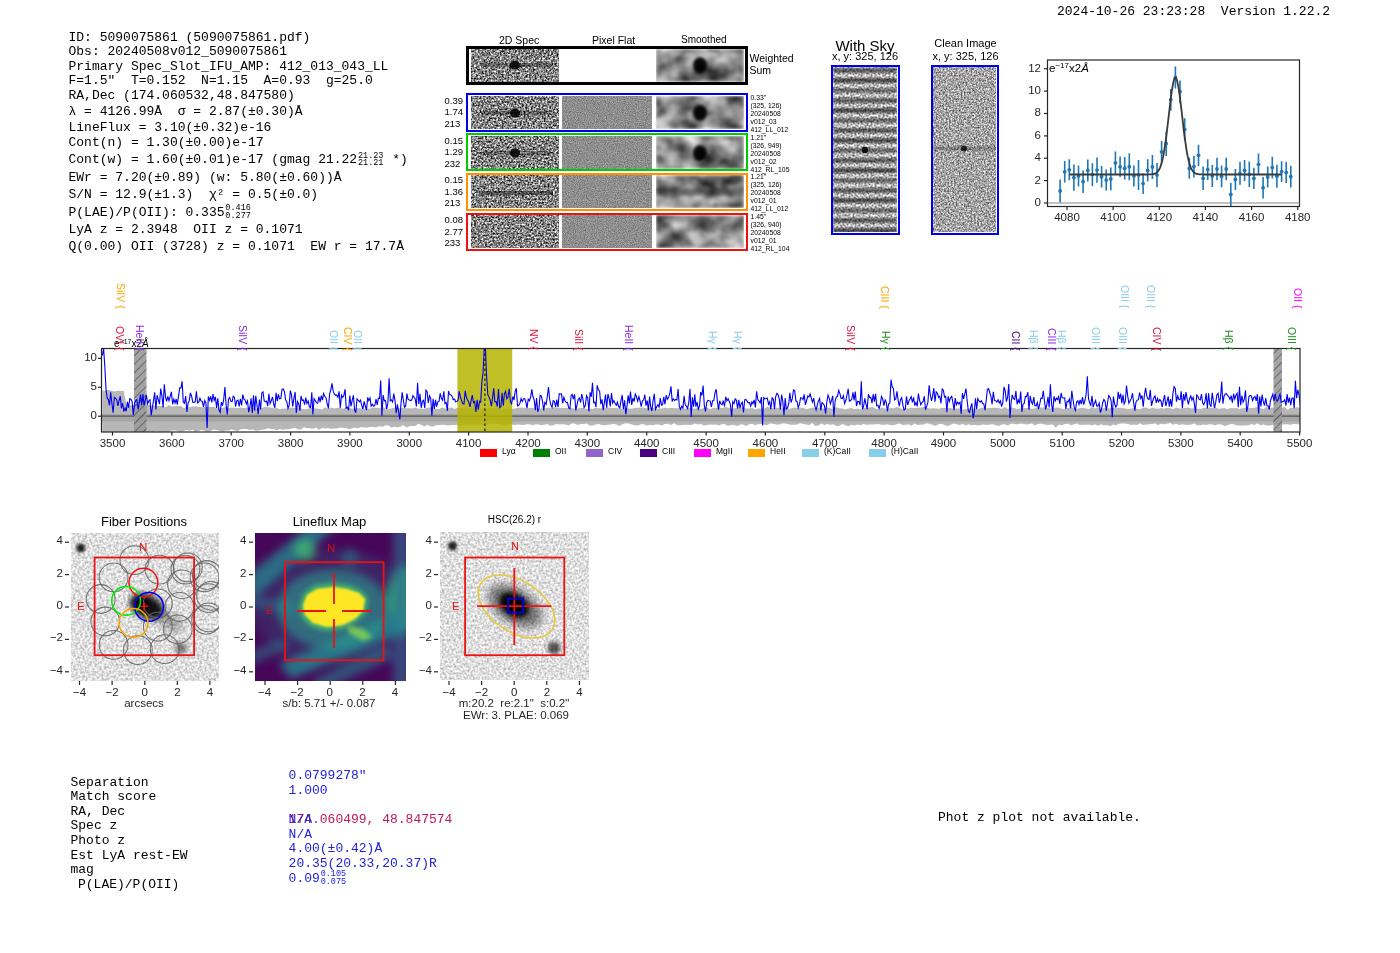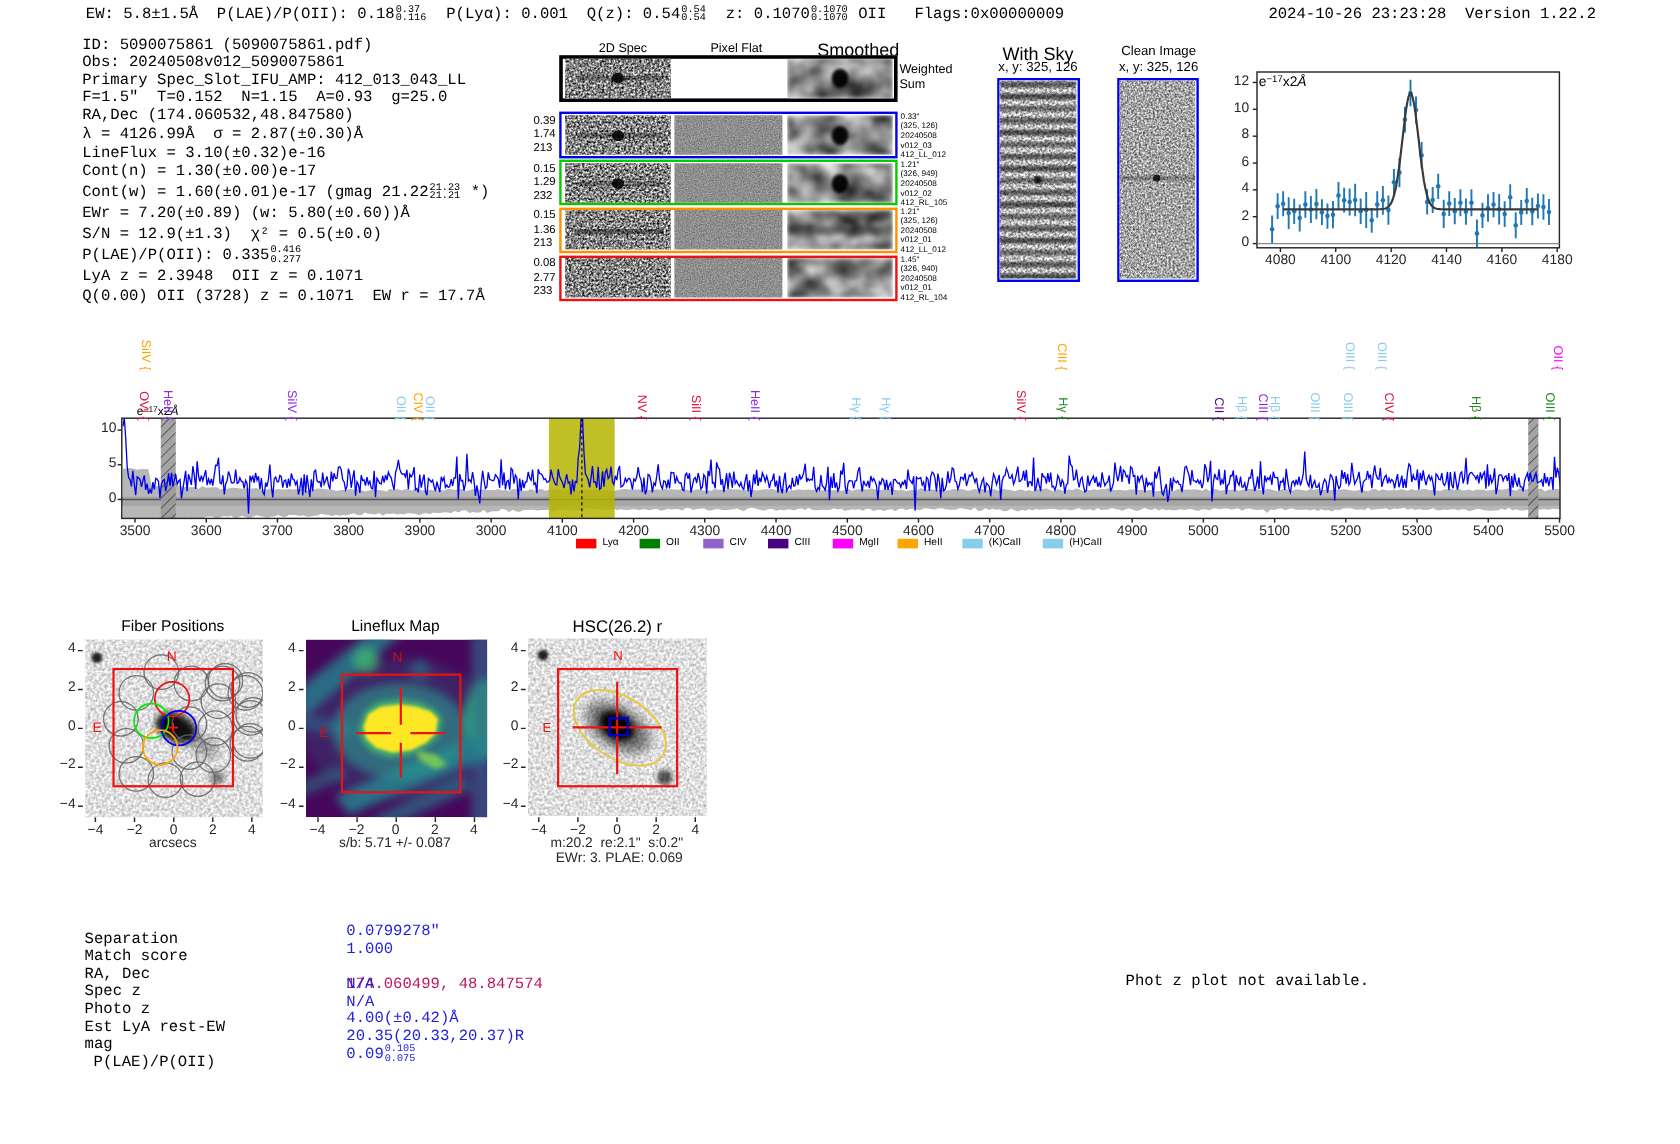--- a/index.html
+++ b/index.html
@@ -12,7 +12,6 @@
 .ctr{transform:translateX(-50%);}
 </style></head><body>
 <div id="page">
-<div class="abs mono" style="left:71.5px;top:4px;">EW: 5.8±1.5Å  P(LAE)/P(OII): 0.18 <span class="ss">0.37<br>0.116</span>  P(Lyα): 0.001  Q(z): 0.54 <span class="ss">0.54<br>0.54</span>  z: 0.1070 <span class="ss">0.1070<br>0.1070</span> OII   Flags:0x00000009</div>
     <div class="abs mono" style="left:1057px;top:4px;">2024-10-26 23:23:28  Version 1.22.2</div>
     <div class="abs mono" style="left:68.5px;top:29.5px;">ID: 5090075861 (5090075861.pdf)</div>
     <div class="abs mono" style="left:68.5px;top:43.5px;">Obs: 20240508v012_5090075861</div>

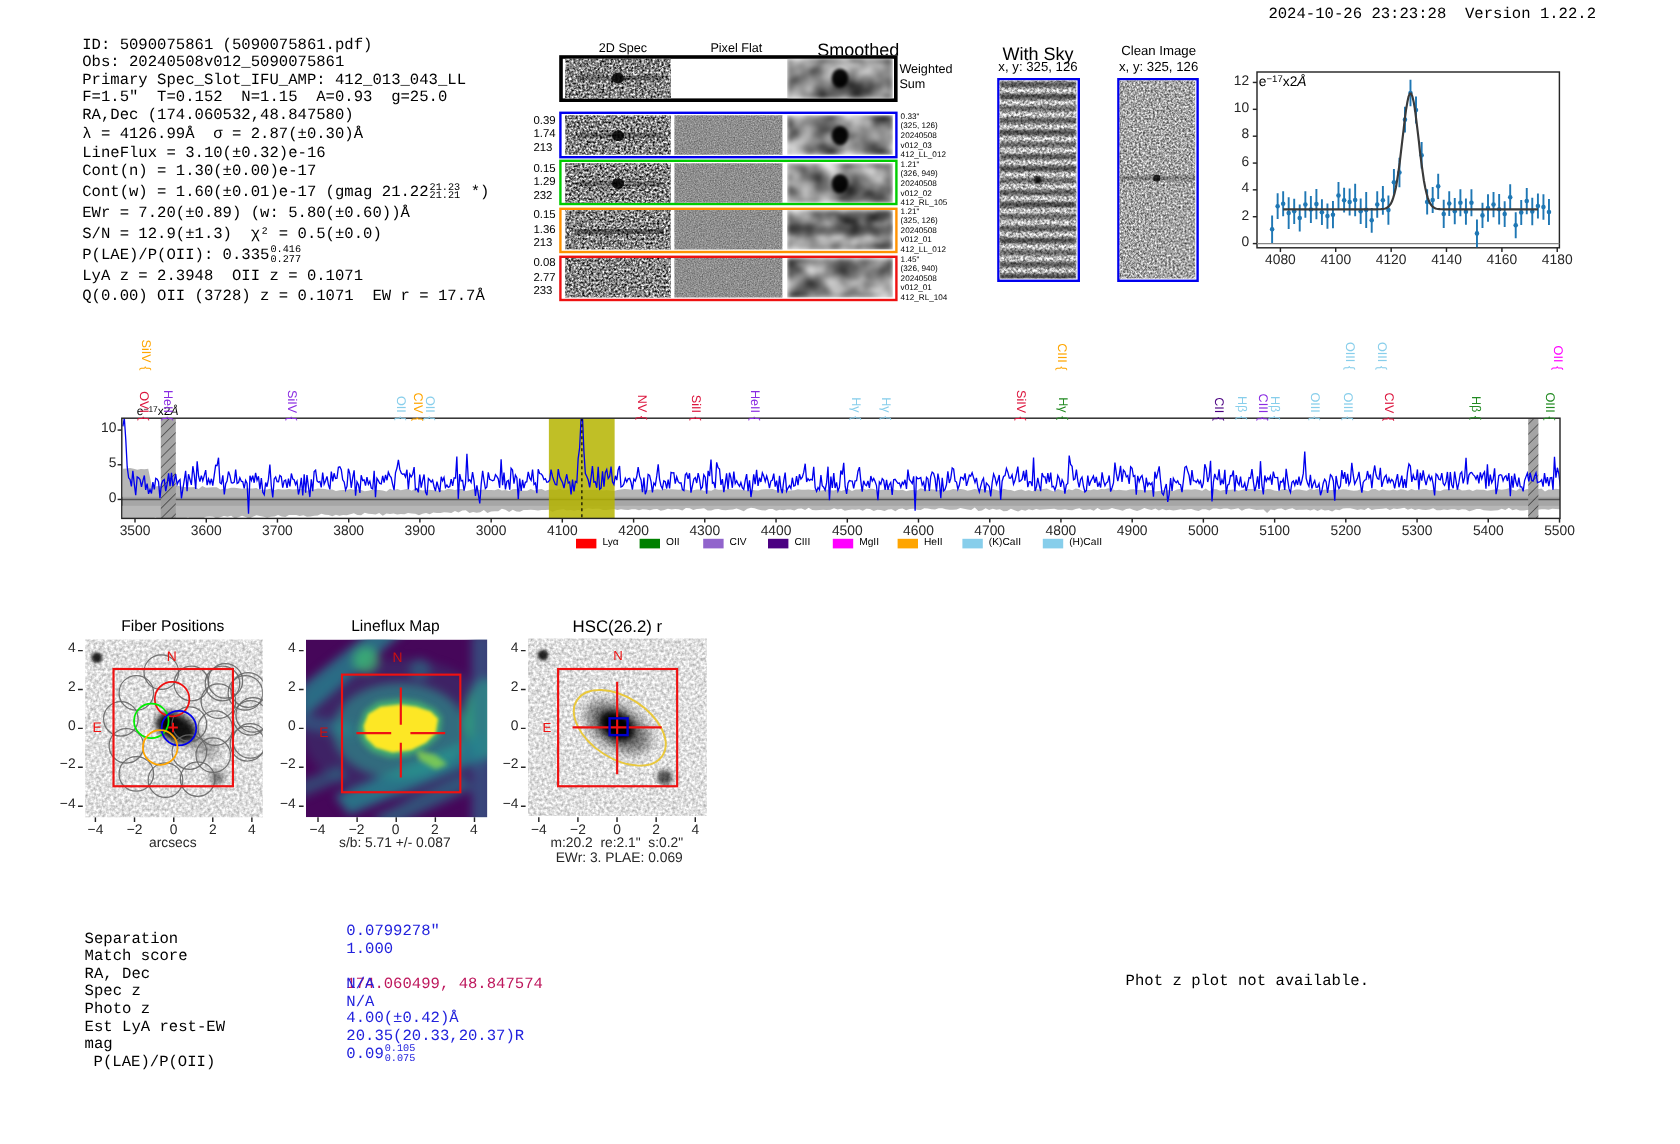--- a/index.html
+++ b/index.html
@@ -29,7 +29,7 @@
     <div class="abs mono" style="left:68.5px;top:239px;">Q(0.00) OII (3728) z = 0.1071  EW r = 17.7Å</div>
     <div class="abs tick" style="left:499px;top:33.5px;color:#000;font-size:10.5px;">2D Spec</div>
     <div class="abs tick" style="left:592px;top:33.5px;color:#000;font-size:10.5px;">Pixel Flat</div>
-    <div class="abs tick" style="left:681px;top:33.5px;color:#000;font-size:15px;">Smoothed</div>
+    <div class="abs tick" style="left:681px;top:33.5px;color:#000;font-size:10px;">Smoothed</div>
     <div class="abs" style="left:466px;top:46.0px;width:282.3px;height:39.0px;border:3.0px solid #000000;box-sizing:border-box;background:#fff;"></div>
     <div class="abs" style="left:470.8px;top:49.0px;">
       <svg width="88" height="33" style="display:block">

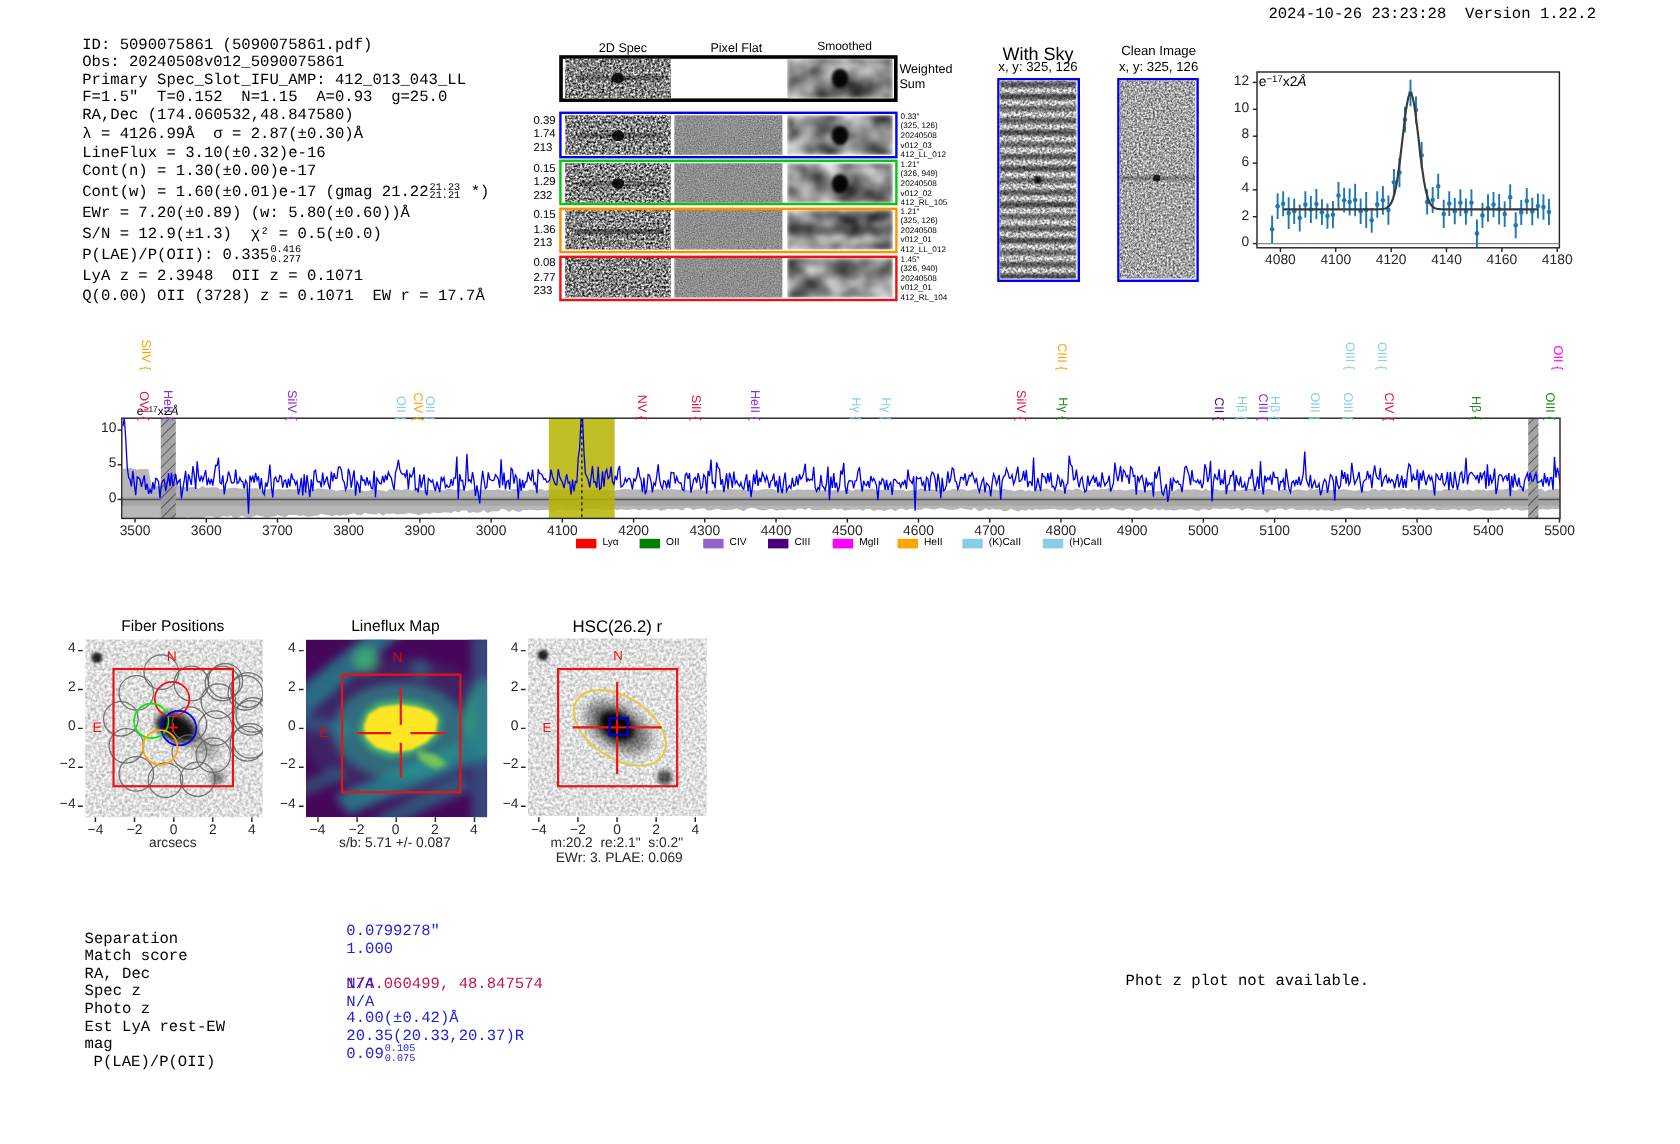--- a/index.html
+++ b/index.html
@@ -463,7 +463,7 @@
     <div class="abs tick" style="left:891px;top:446px;font-size:8.5px;color:#000;">(H)CaII</div>
     <div class="abs tick ctr" style="left:144px;top:514px;font-size:13px;color:#000;">Fiber Positions</div>
     <div class="abs tick ctr" style="left:329.5px;top:514px;font-size:13px;color:#000;">Lineflux Map</div>
-    <div class="abs tick ctr" style="left:514.5px;top:514px;font-size:14px;color:#000;">HSC(26.2) r</div>
+    <div class="abs tick ctr" style="left:514.5px;top:514px;font-size:10px;color:#000;">HSC(26.2) r</div>
     <svg class="abs" style="left:65px;top:530.5px" width="159.5" height="158">
       <line x1="14.5" y1="150" x2="14.5" y2="154" stroke="#262626" stroke-width="1.2"></line>
       <line x1="0" y1="140.8" x2="4" y2="140.8" stroke="#262626" stroke-width="1.2"></line>

